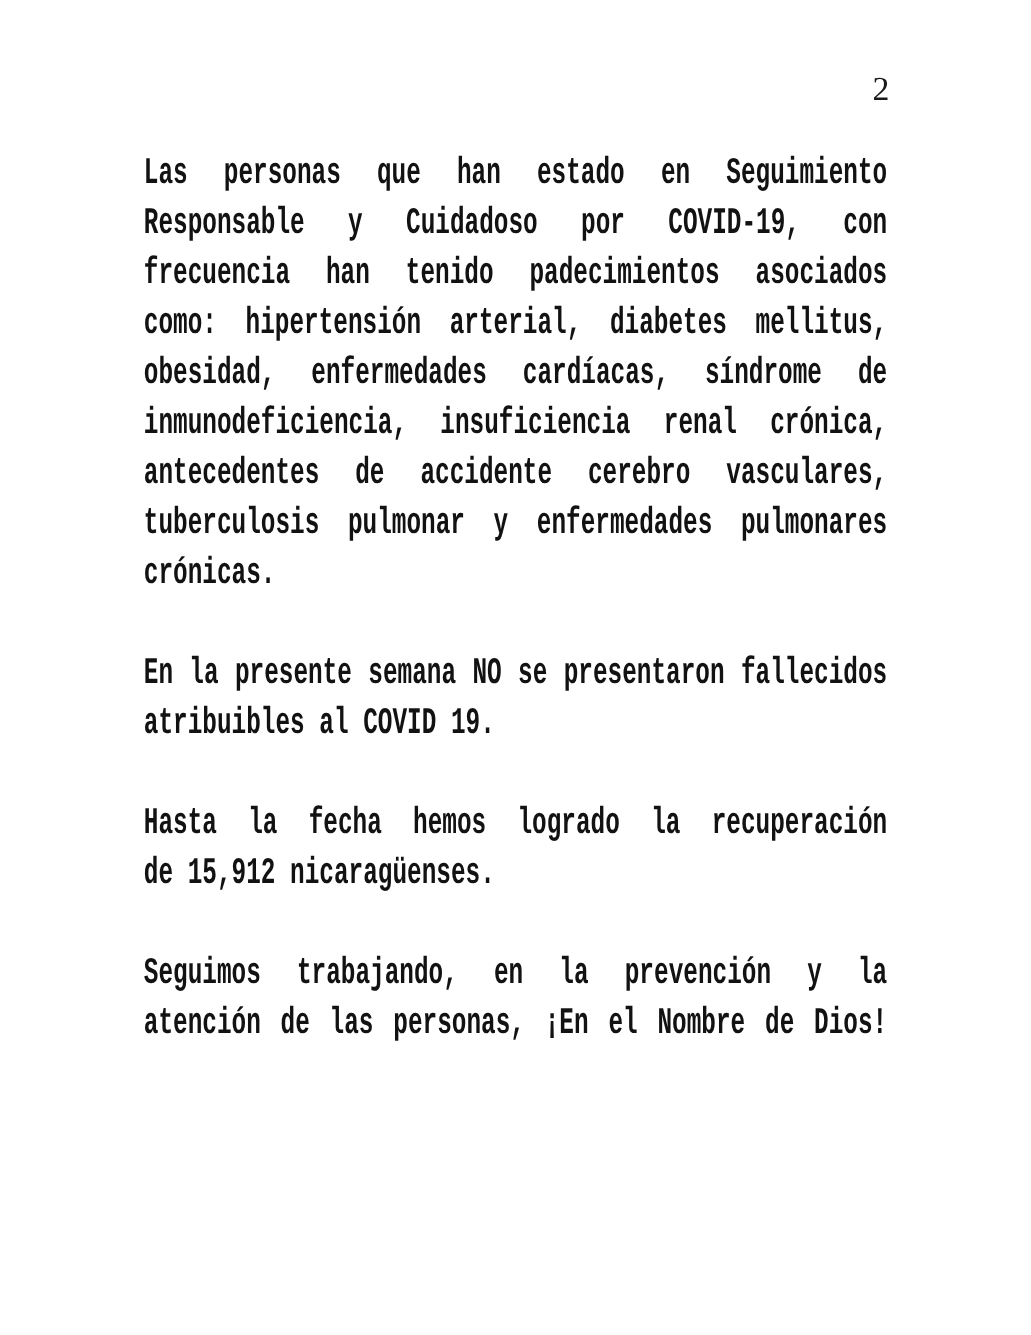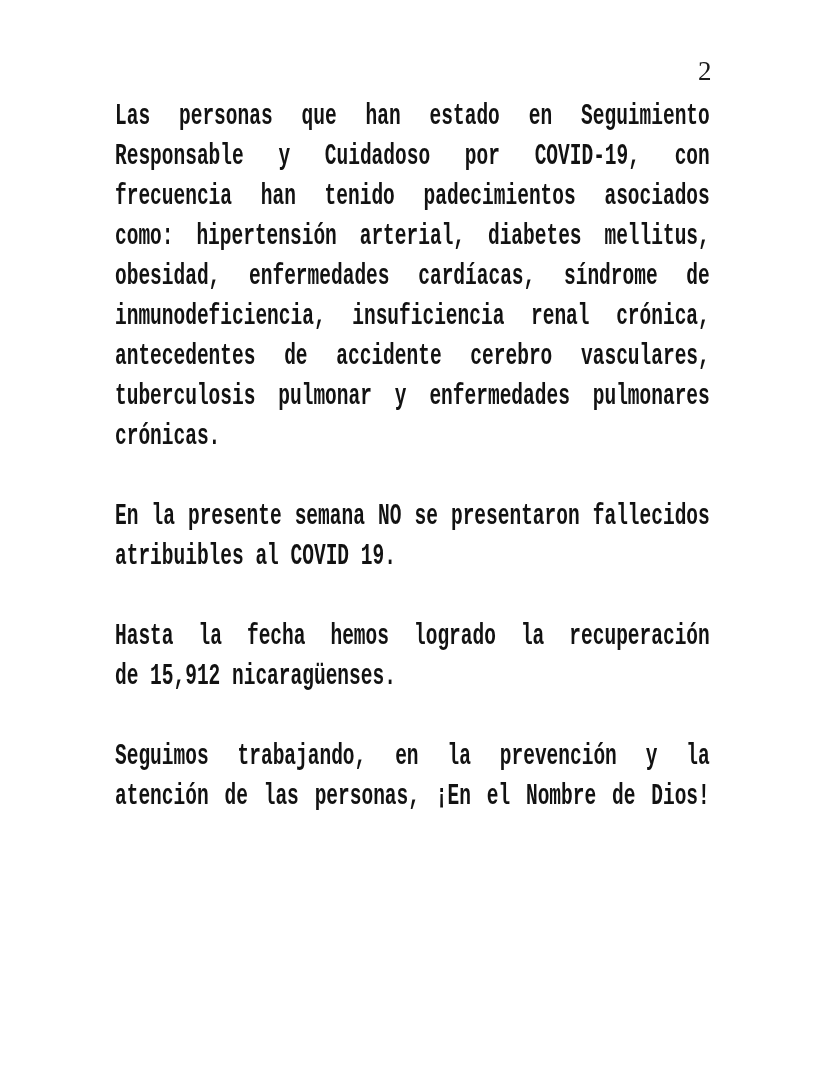--- a/index.html
+++ b/index.html
@@ -23,7 +23,7 @@
   .text-block {
     position: absolute;
     left: 115px;
-    top: 96px;
+    top: 119px;
     width: 595px;
   }
   

